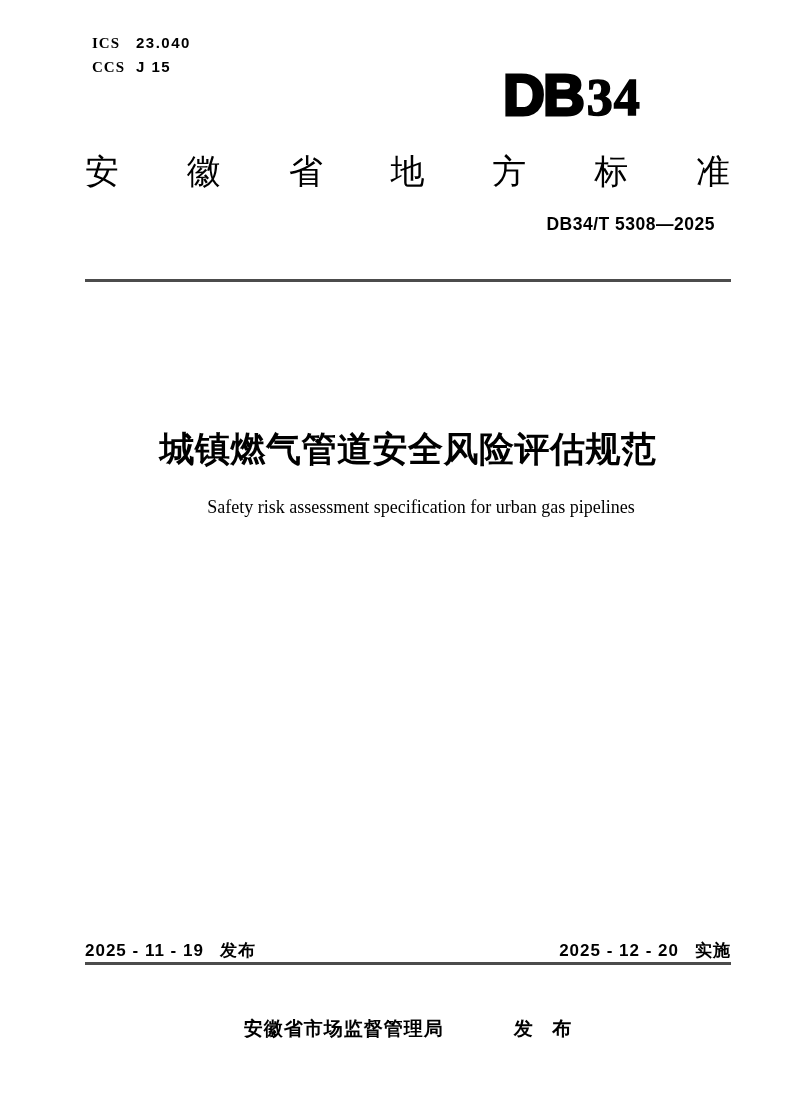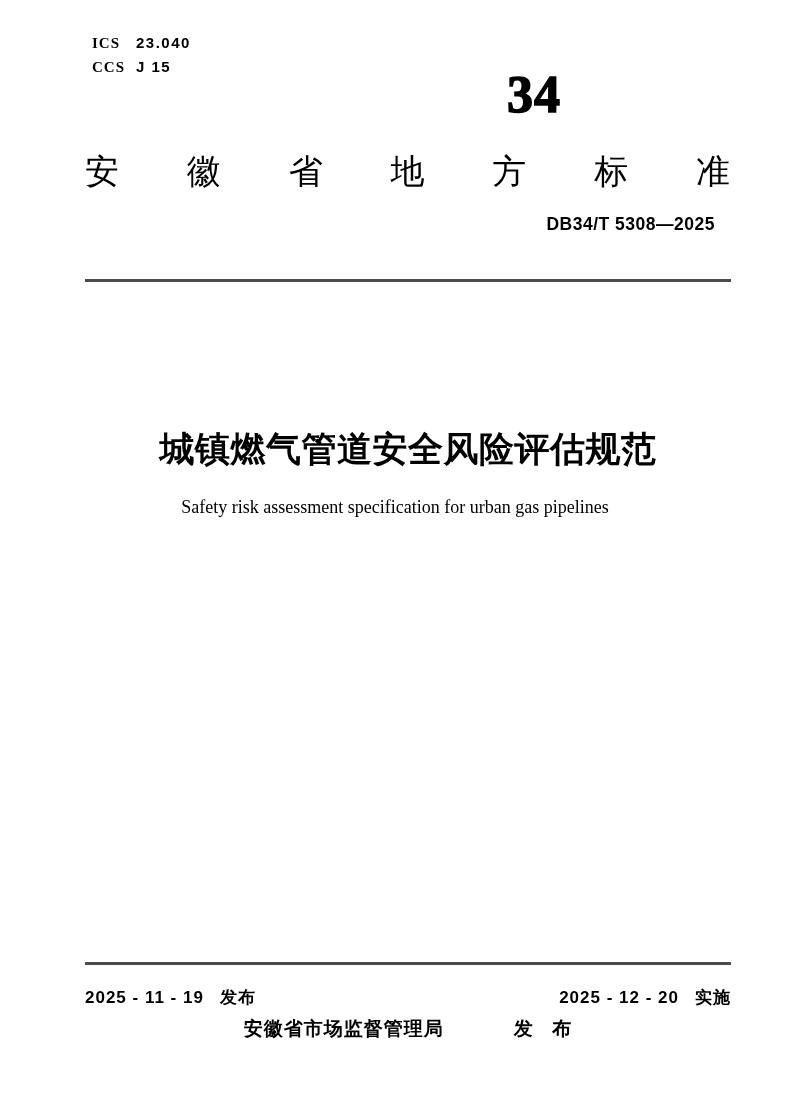--- a/index.html
+++ b/index.html
@@ -118,6 +118,7 @@
   </div>
 
   <div class="logo">
+    <span class="logo-db">DB</span>
     <span class="logo-num">34</span>
   </div>
 

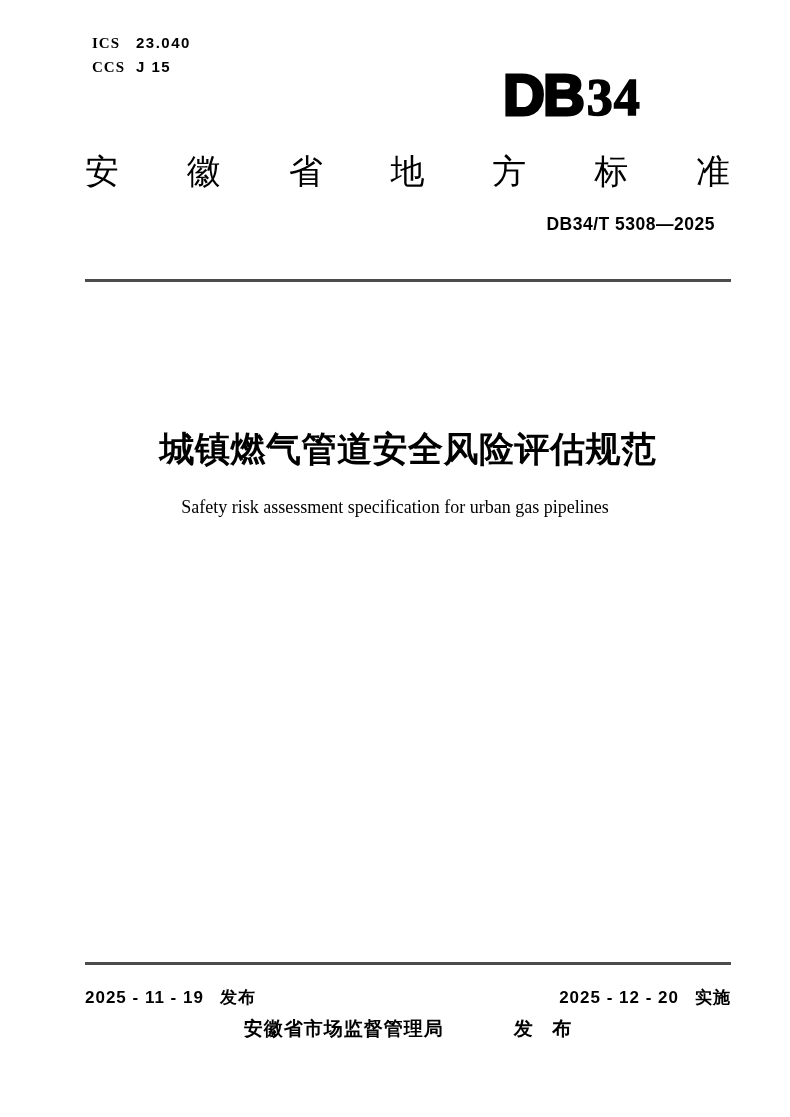--- a/index.html
+++ b/index.html
@@ -76,7 +76,7 @@
     font-size: 35px; font-weight: 700; letter-spacing: 0.5px;
   }
   .title-en {
-    position: absolute; top: 497px; left: 72px; width: 646px;
+    position: absolute; top: 497px; left: 98px; width: 646px;
     text-align: center;
     font-family: "Liberation Serif", serif;
     font-size: 18px; font-weight: 400;

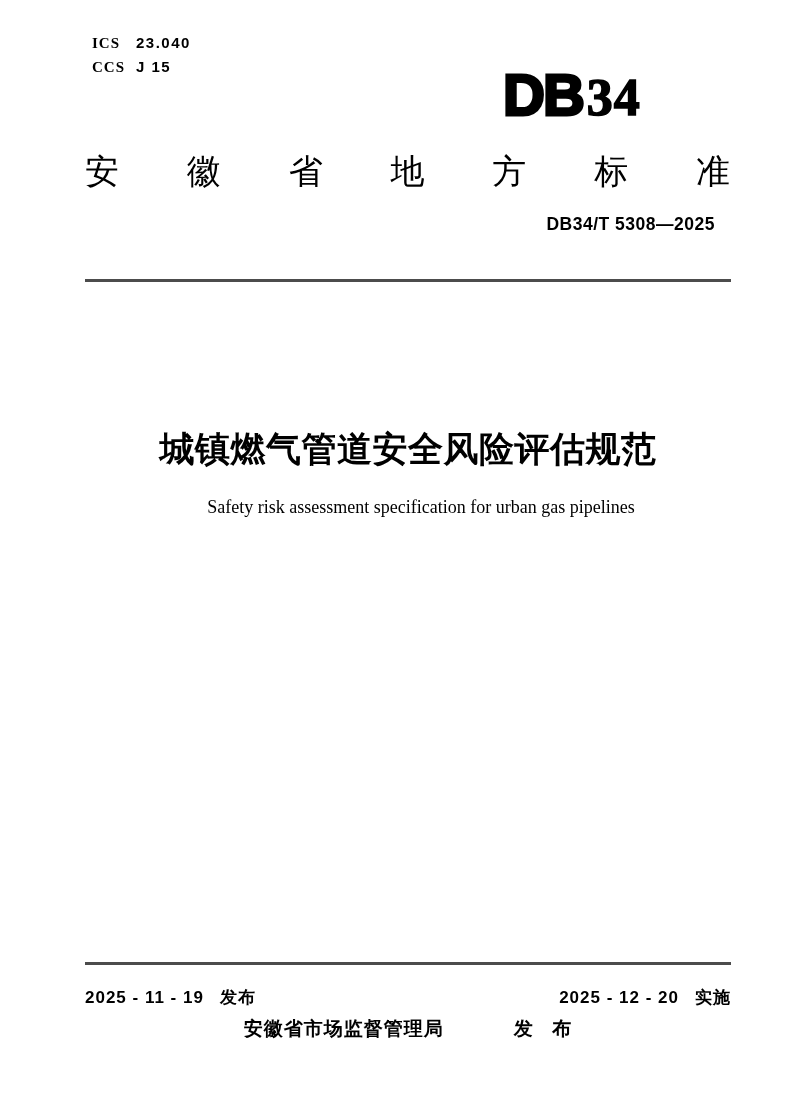--- a/index.html
+++ b/index.html
@@ -84,7 +84,7 @@
 
   
   .dates {
-    position: absolute; top: 986px; left: 85px; width: 646px;
+    position: absolute; top: 939px; left: 85px; width: 646px;
     display: flex; justify-content: space-between;
     font-size: 17px; font-weight: 700;
   }

